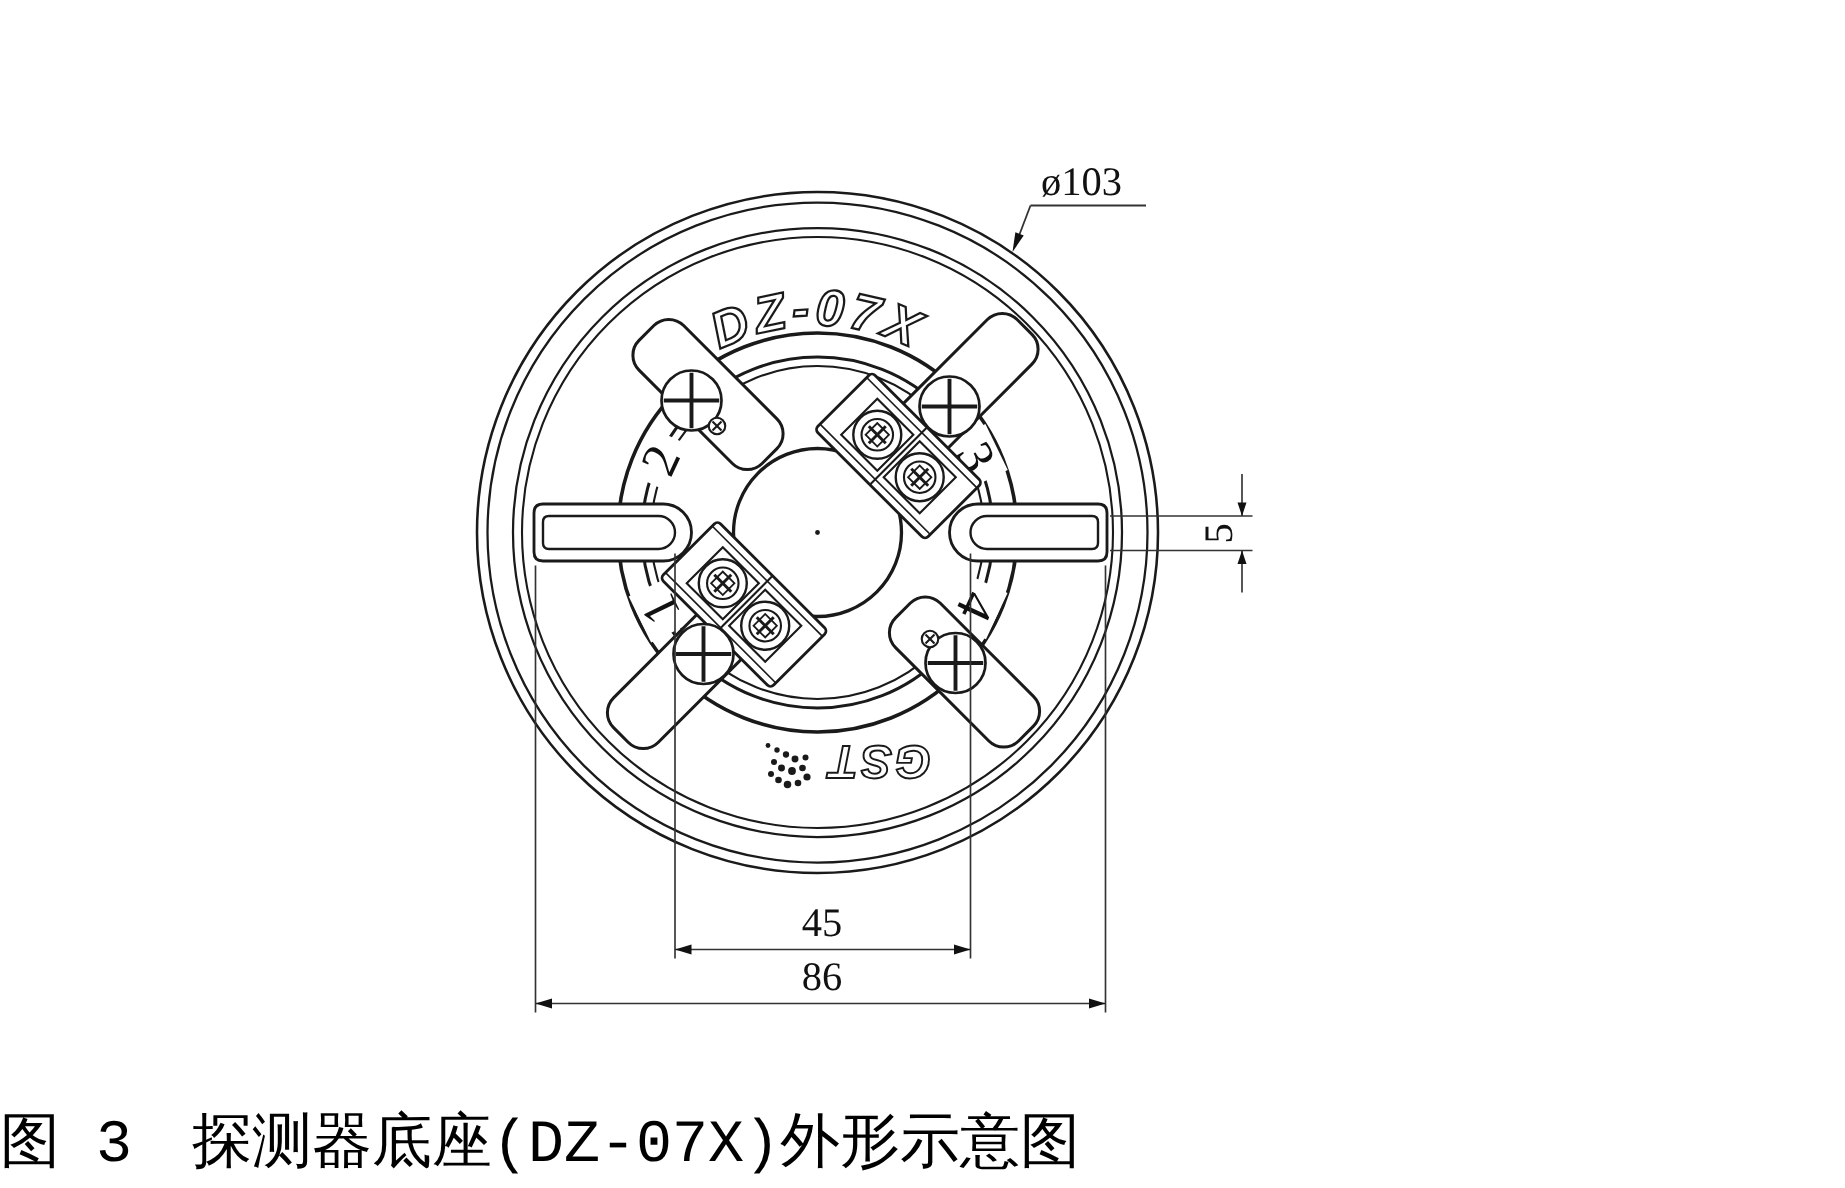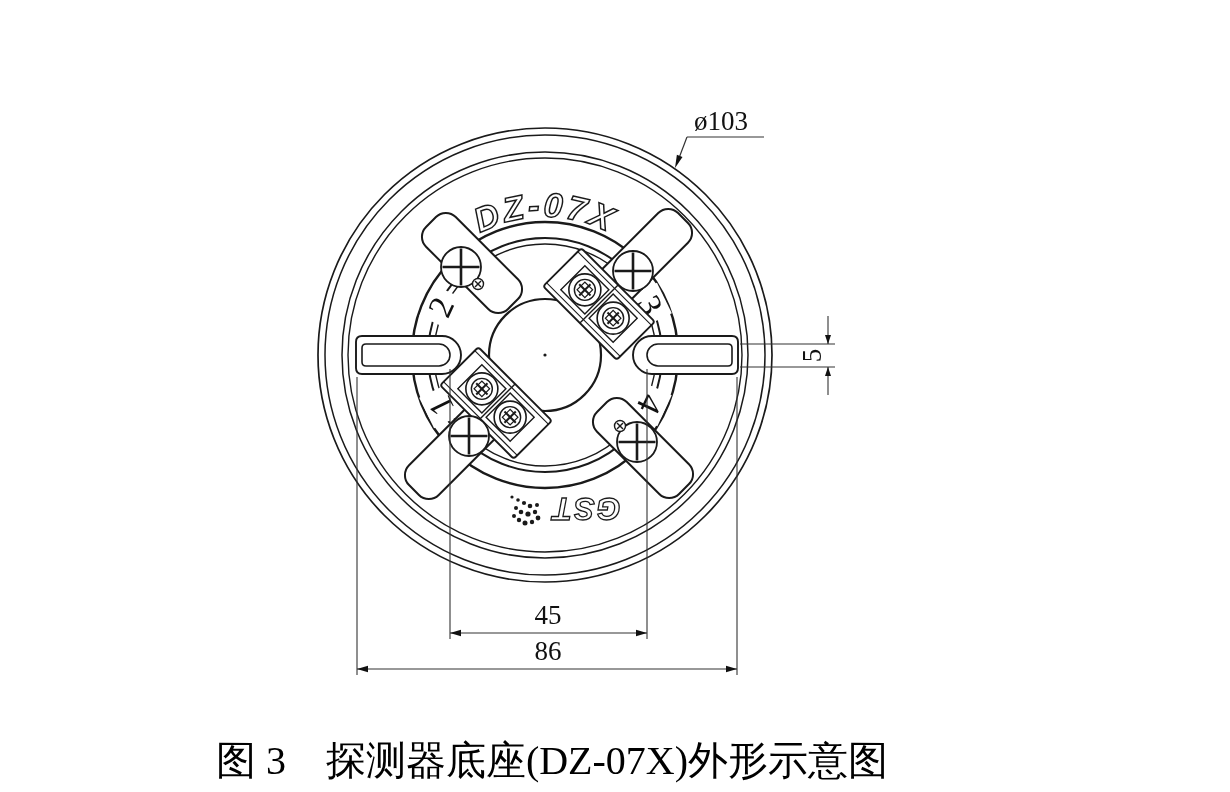--- a/index.html
+++ b/index.html
@@ -23,10 +23,9 @@
     top: 733px;
     left: 0;
     width: 1104px;
-    text-align: center;
     font-size: 40px;
     color: #000000;
-    font-family: Liberation Serif, serif;
+    font-family: Liberation Mono, monospace;
     white-space: nowrap;
   }
   text { font-family: "Liberation Serif", serif; }

